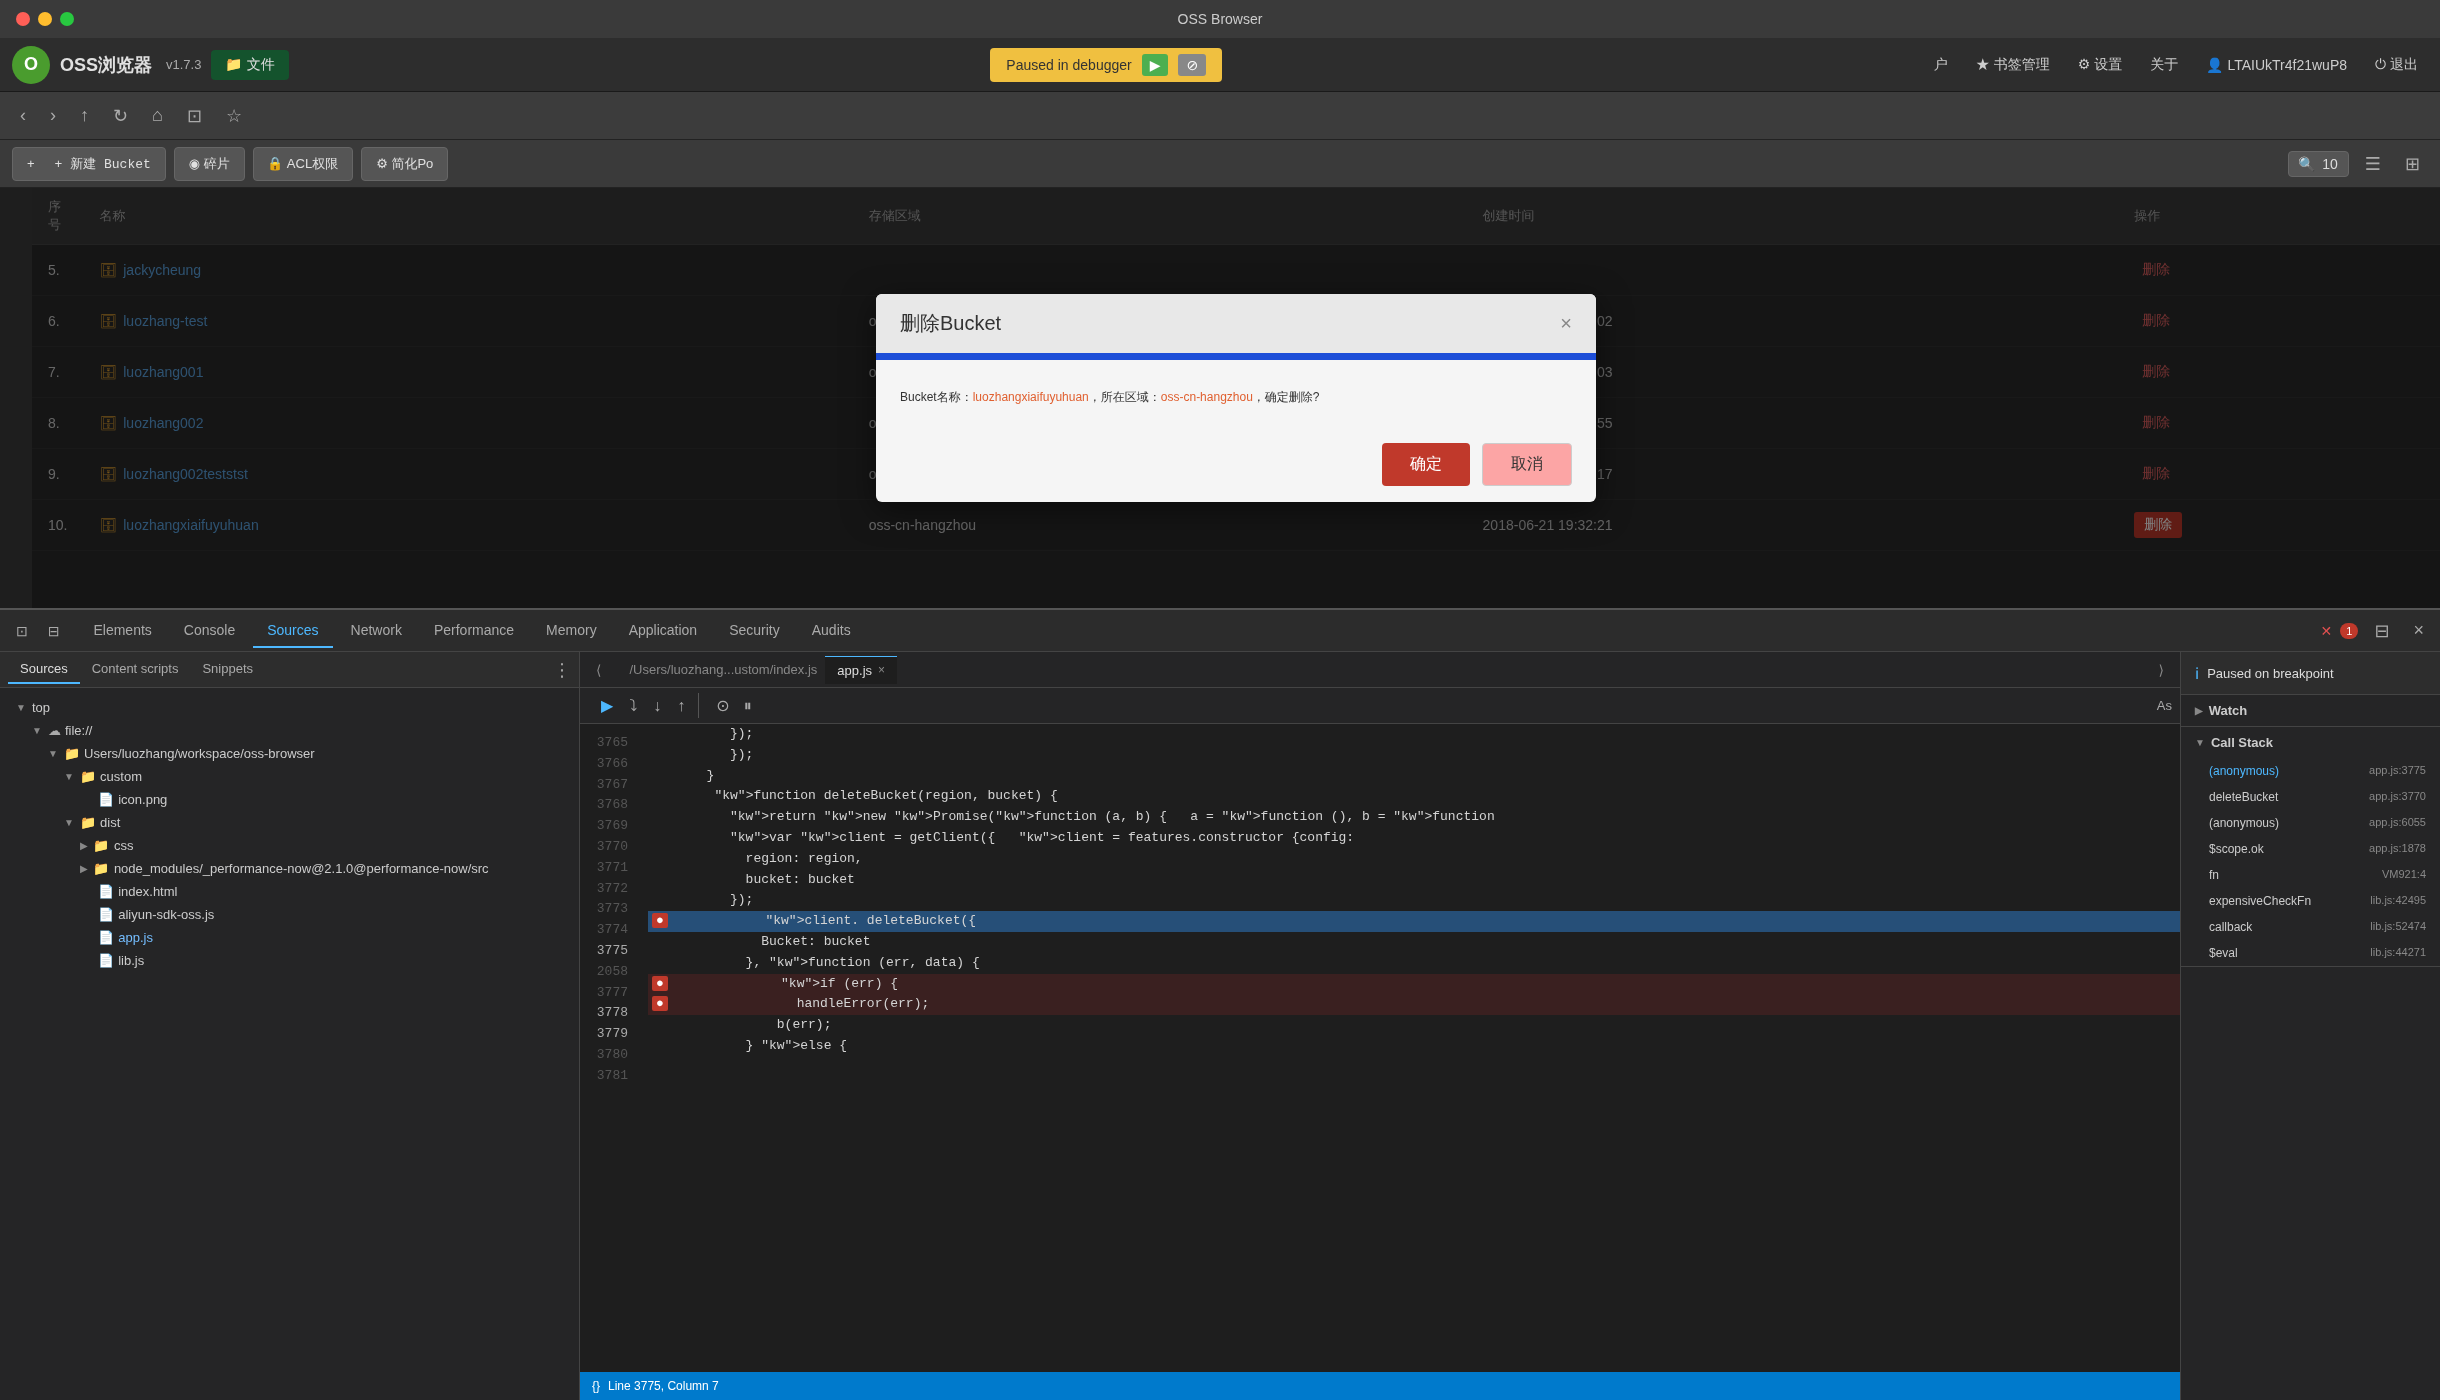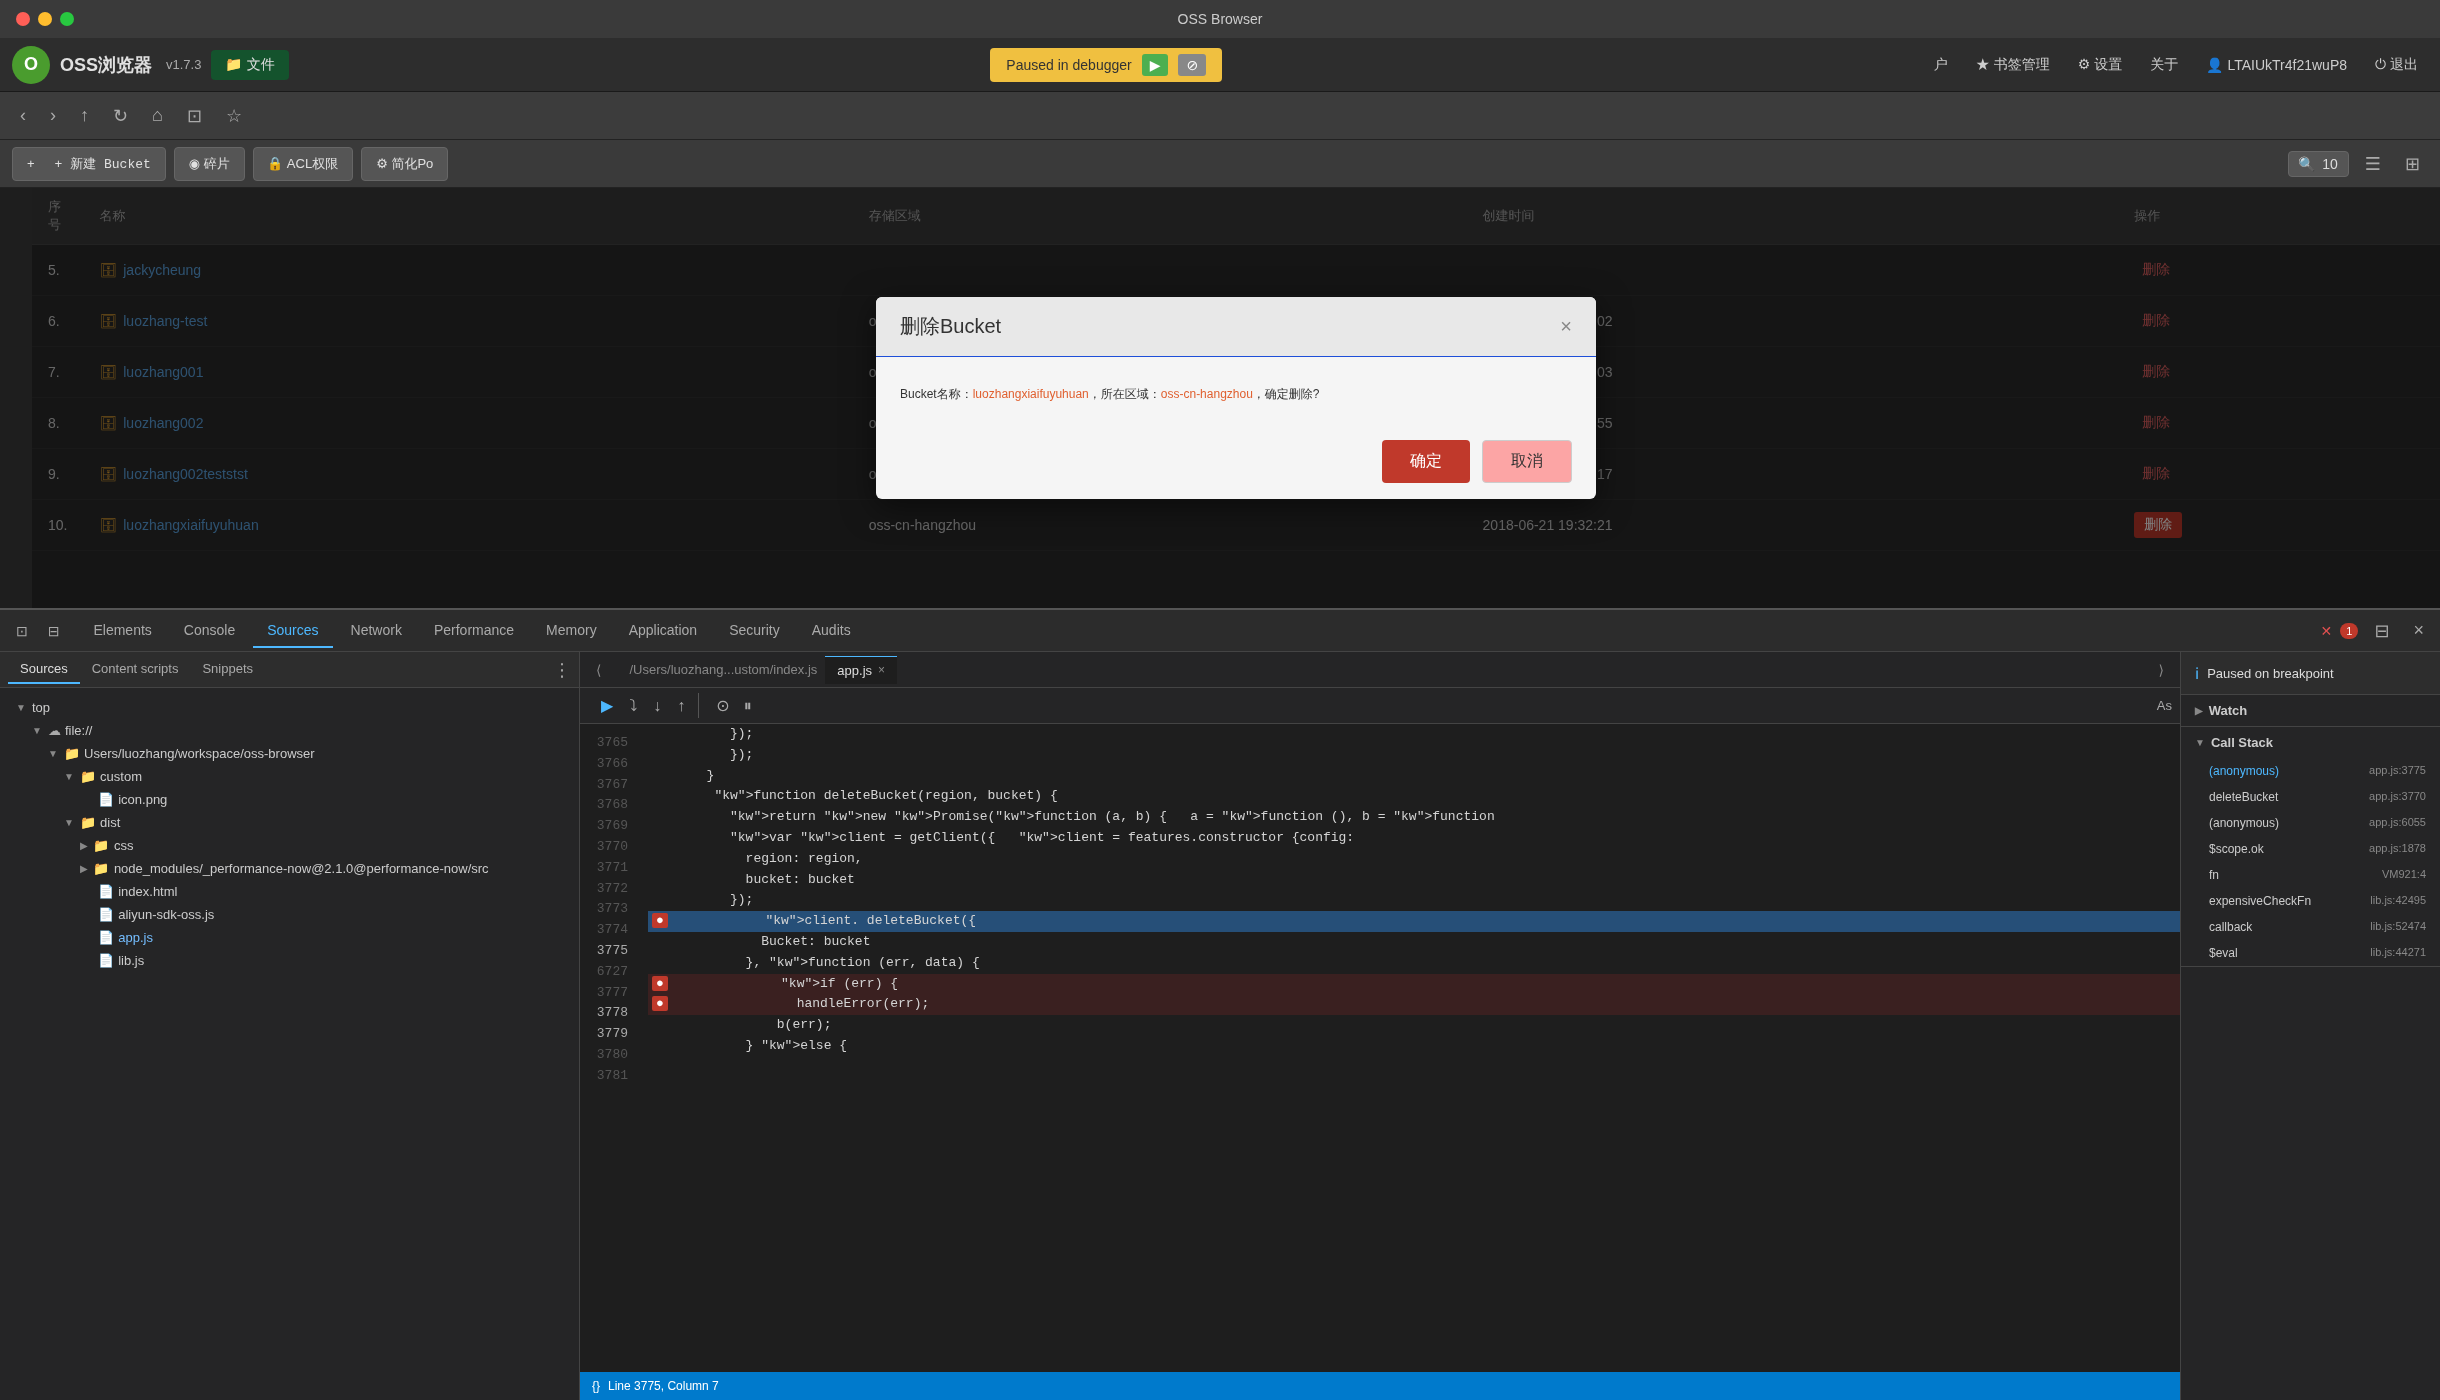--- a/index.html
+++ b/index.html
@@ -207,7 +207,7 @@
       display: flex;
       align-items: center;
       justify-content: space-between;
-      border-bottom: 1px solid #1d4ed8;
+      border-bottom: 7px solid #1d4ed8;
       gap: 40px;
     }
     .modal-title { font-size: 20px; color: #333; font-weight: 500; }

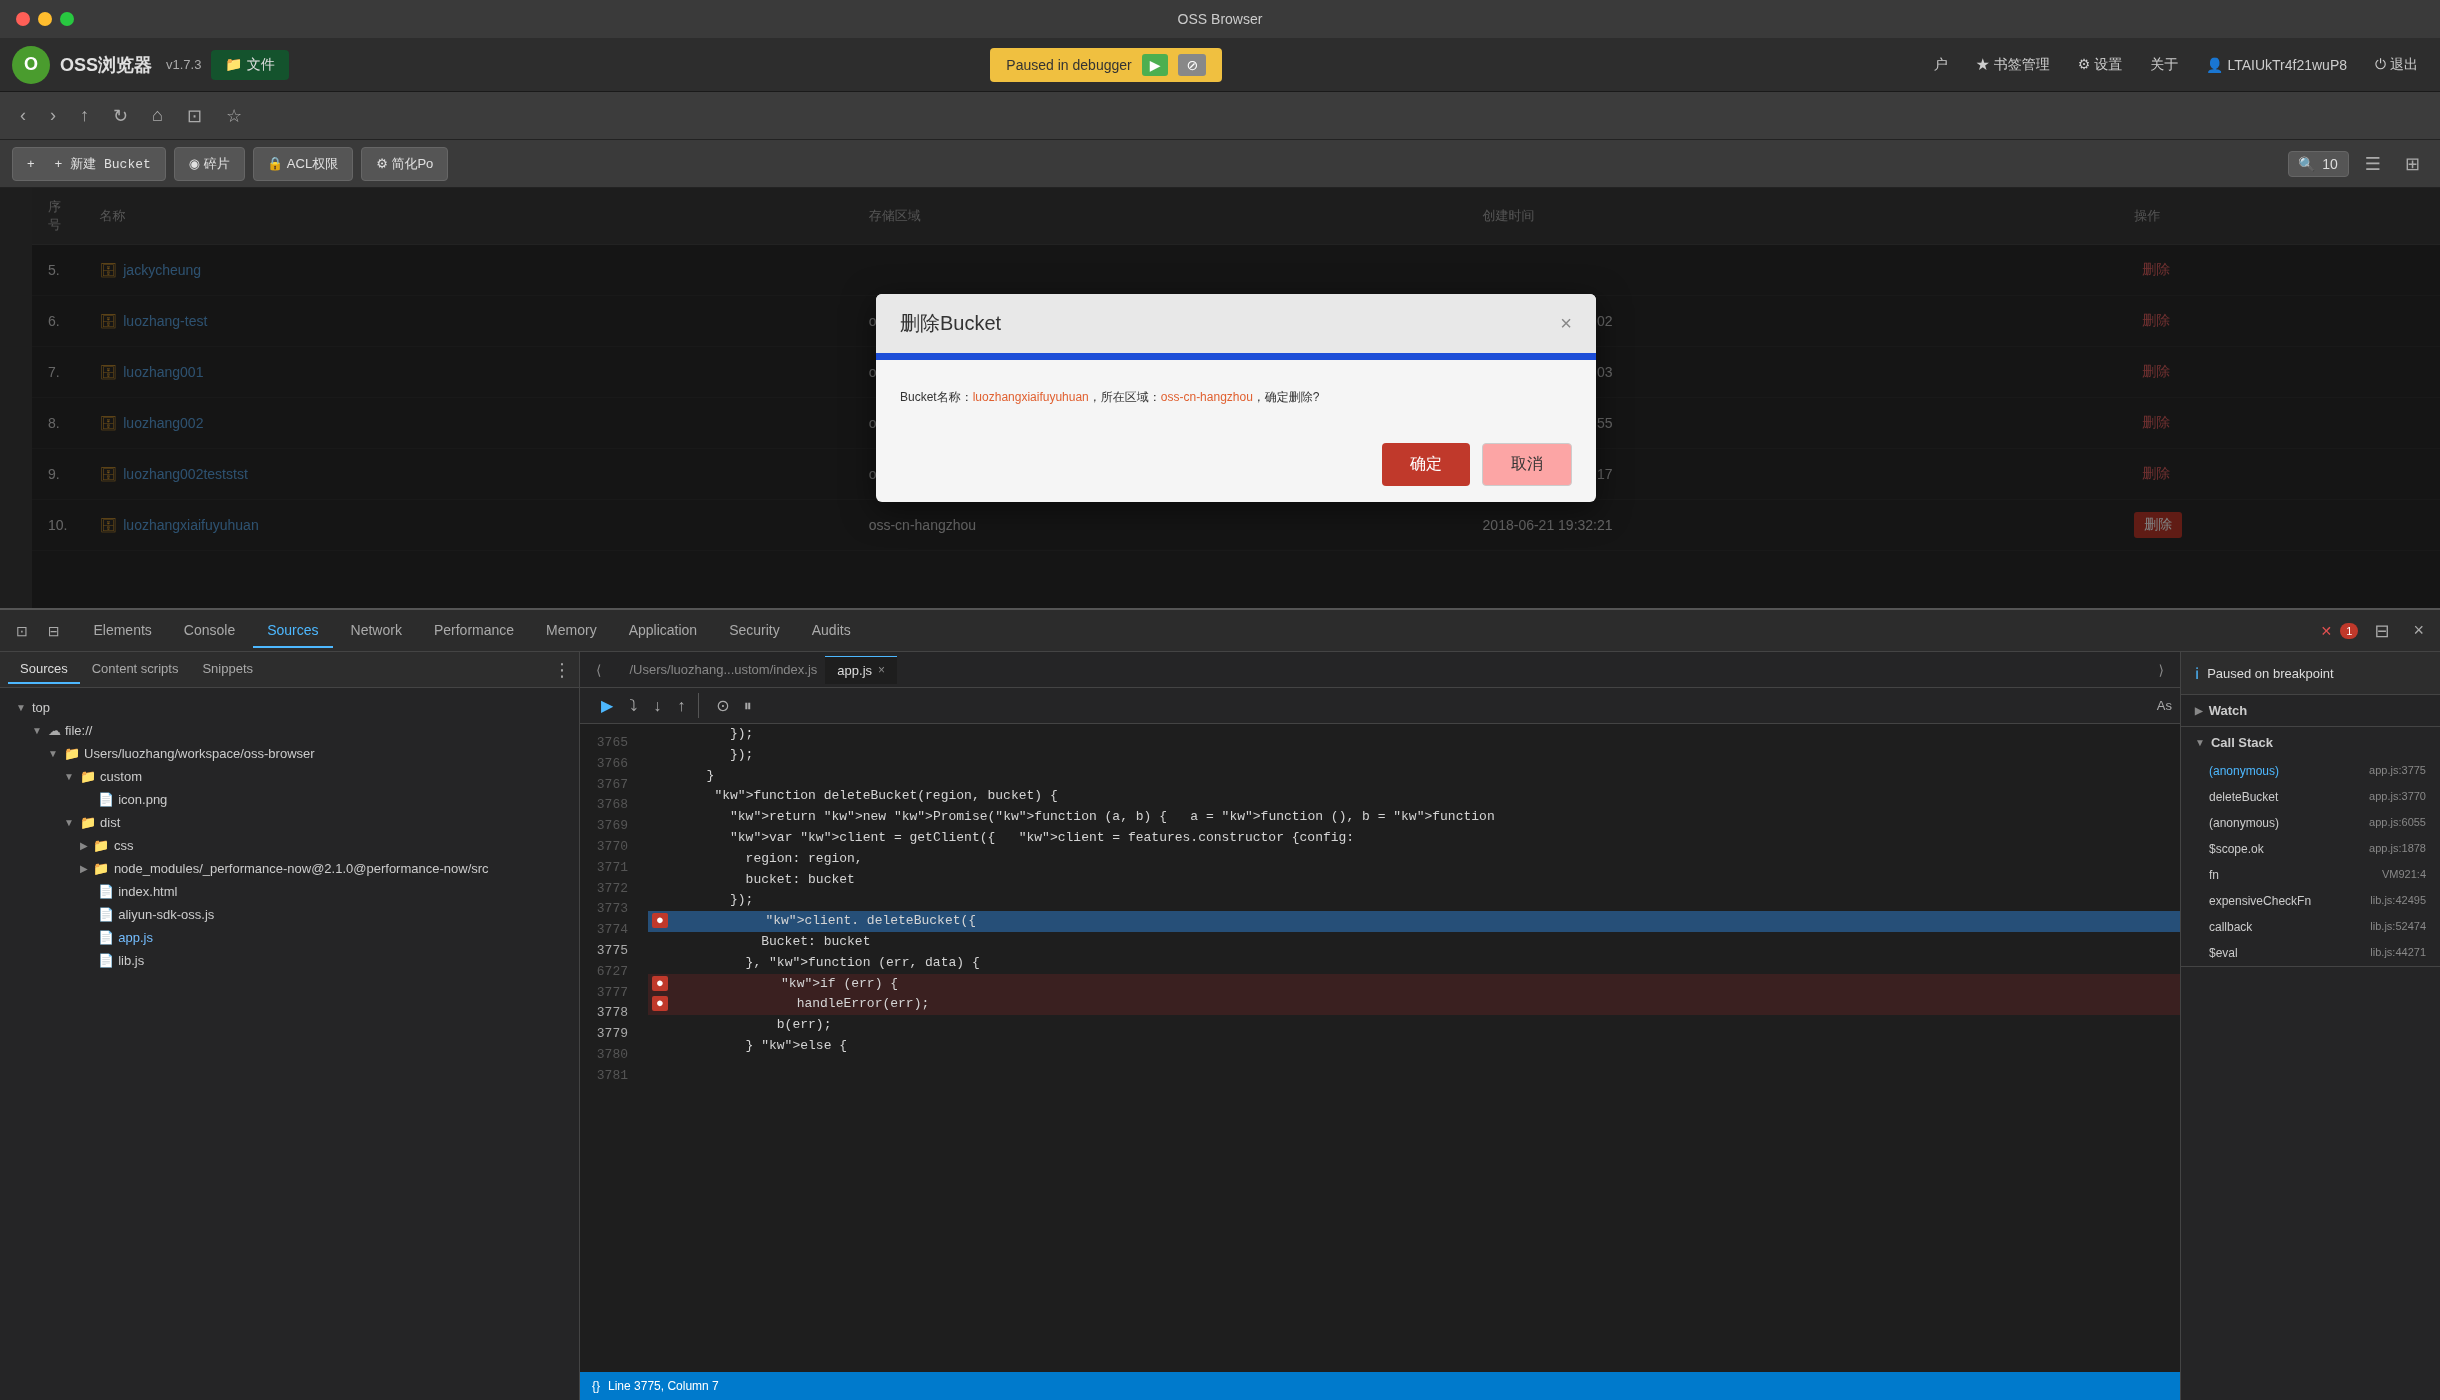--- a/index.html
+++ b/index.html
@@ -734,7 +734,7 @@
             <div style="padding-top: 0px; padding-bottom: 0px; line-height: 1.6; color: rgb(85, 85, 85);">3773</div>
             <div style="padding-top: 0px; padding-bottom: 0px; line-height: 1.6; color: rgb(85, 85, 85);">3774</div>
             <div style="padding-top: 0px; padding-bottom: 0px; line-height: 1.6; color: rgb(170, 170, 170);">3775</div>
-            <div style="padding-top: 0px; padding-bottom: 0px; line-height: 1.6; color: rgb(85, 85, 85);">6727</div>
+            <div style="padding-top: 0px; padding-bottom: 0px; line-height: 1.6; color: rgb(85, 85, 85);">2058</div>
             <div style="padding-top: 0px; padding-bottom: 0px; line-height: 1.6; color: rgb(85, 85, 85);">3777</div>
             <div style="padding-top: 0px; padding-bottom: 0px; line-height: 1.6; color: rgb(170, 170, 170);">3778</div>
             <div style="padding-top: 0px; padding-bottom: 0px; line-height: 1.6; color: rgb(170, 170, 170);">3779</div>

